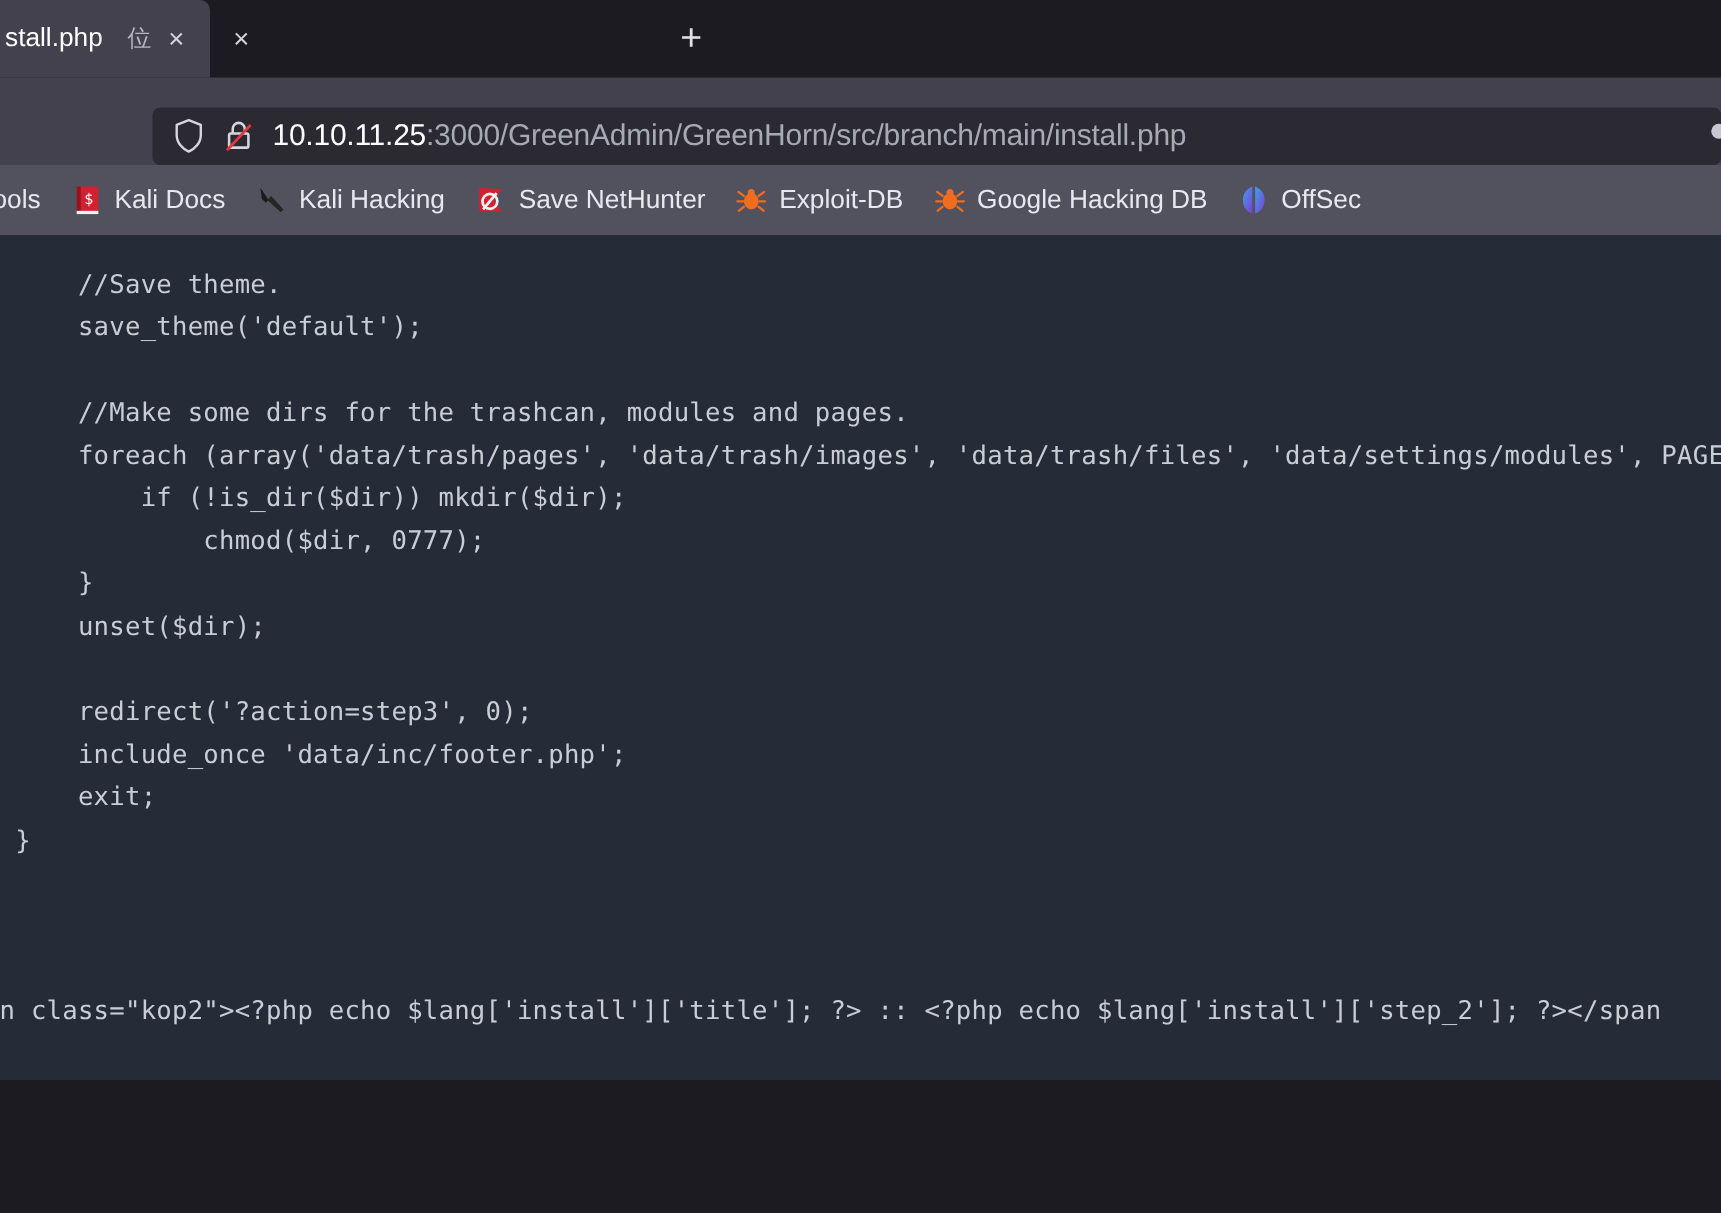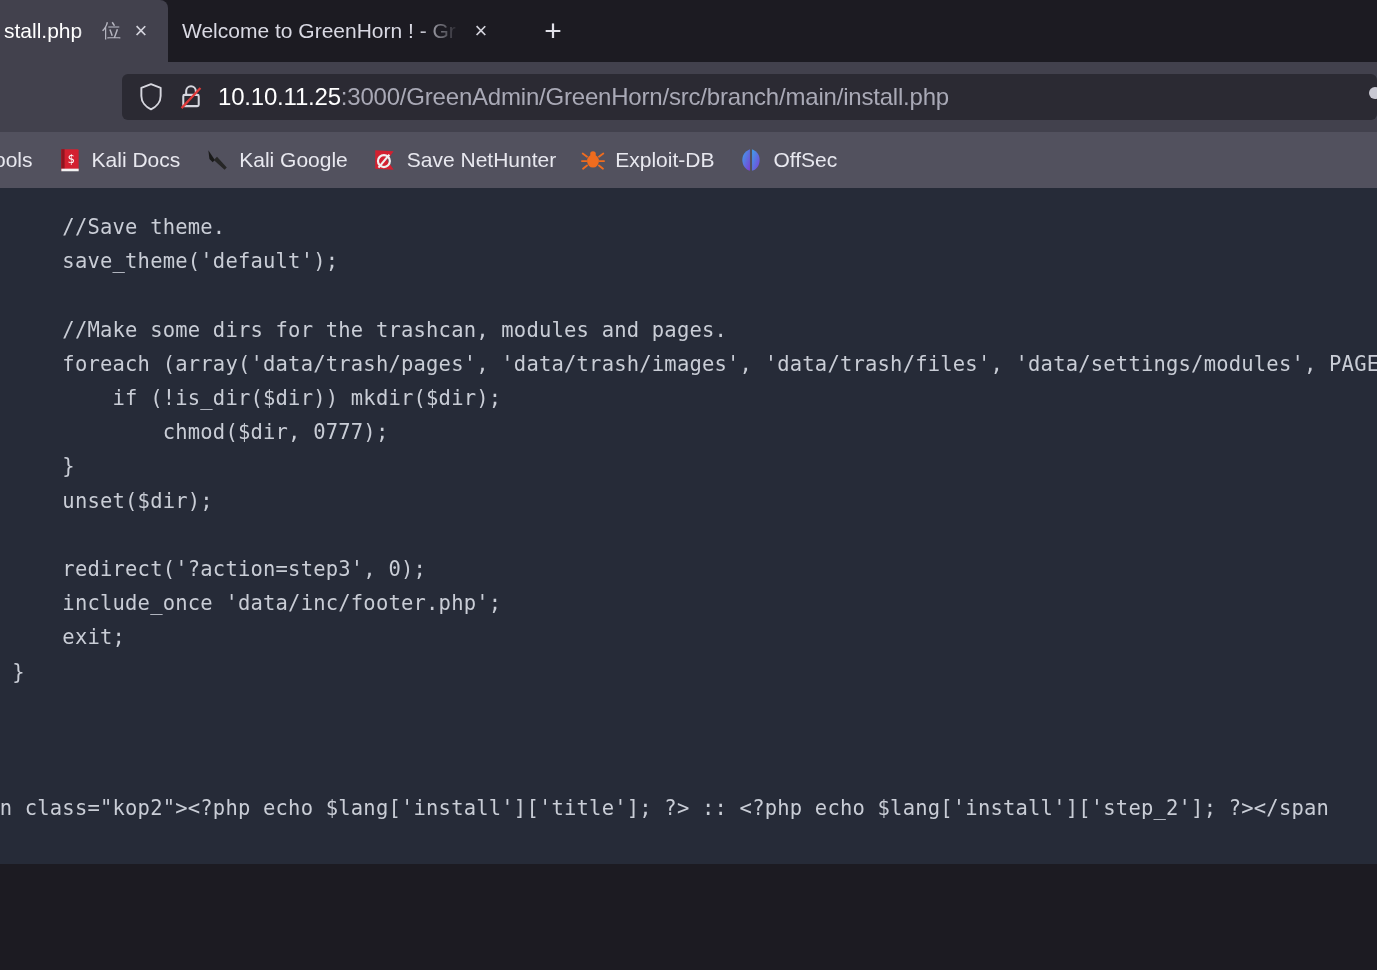--- a/index.html
+++ b/index.html
@@ -165,7 +165,6 @@
   </div>
 
   <div class="tab inactive">
-    <span class="tab-title">Welcome to GreenHorn ! - Gr</span>
     <span class="tab-close">×</span>
   </div>
 

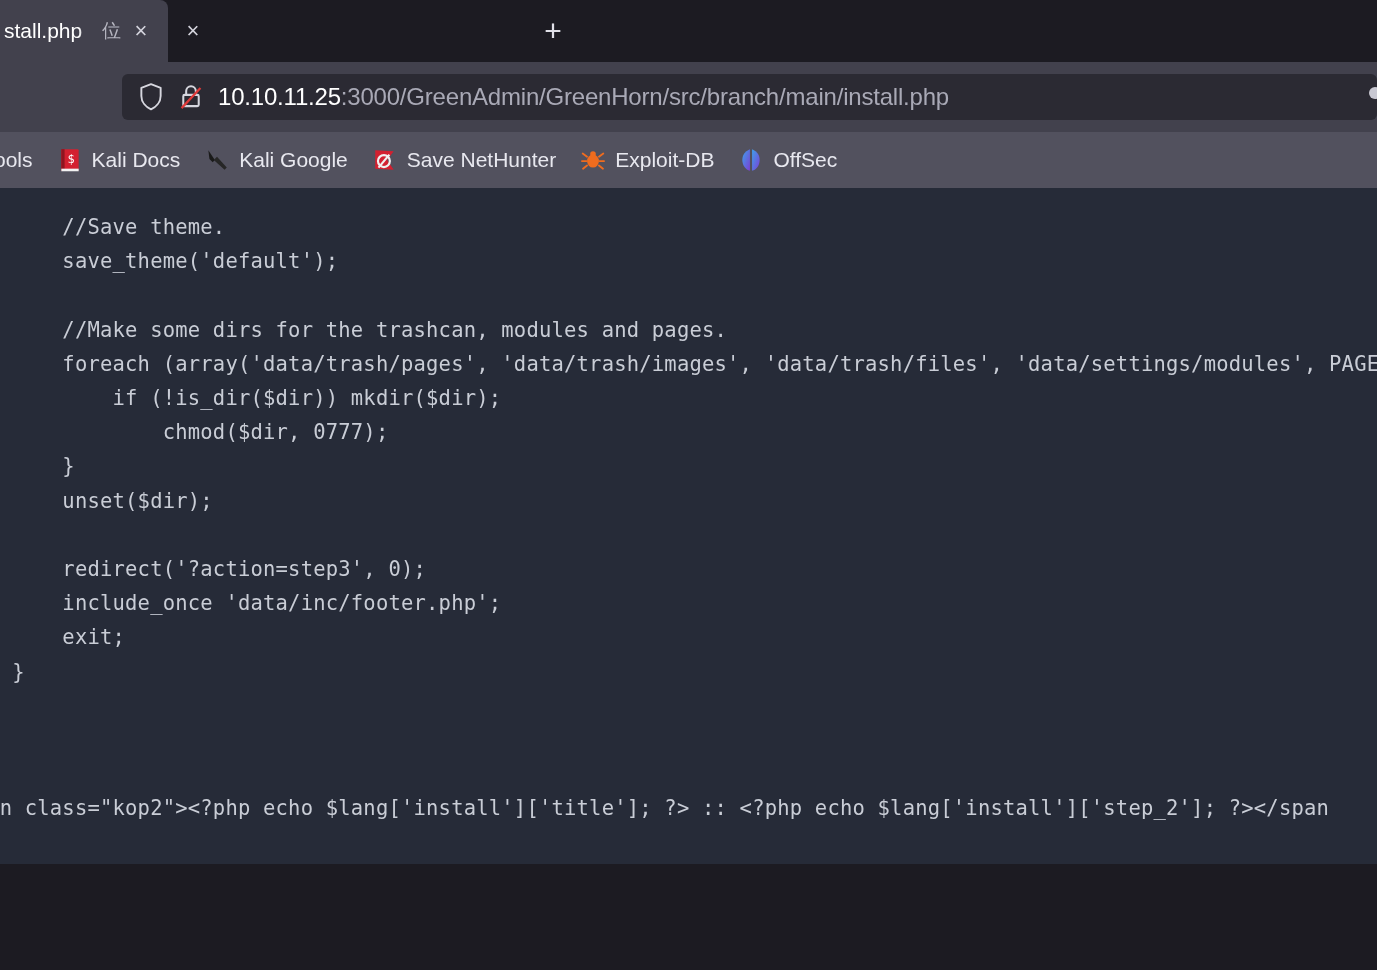--- a/index.html
+++ b/index.html
@@ -76,7 +76,7 @@
     height: 70px;
     background: #42414d;
     display: flex;
-    align-items: center;
+    align-items: flex-end;
     padding-left: 122px;
     position: relative;
   }

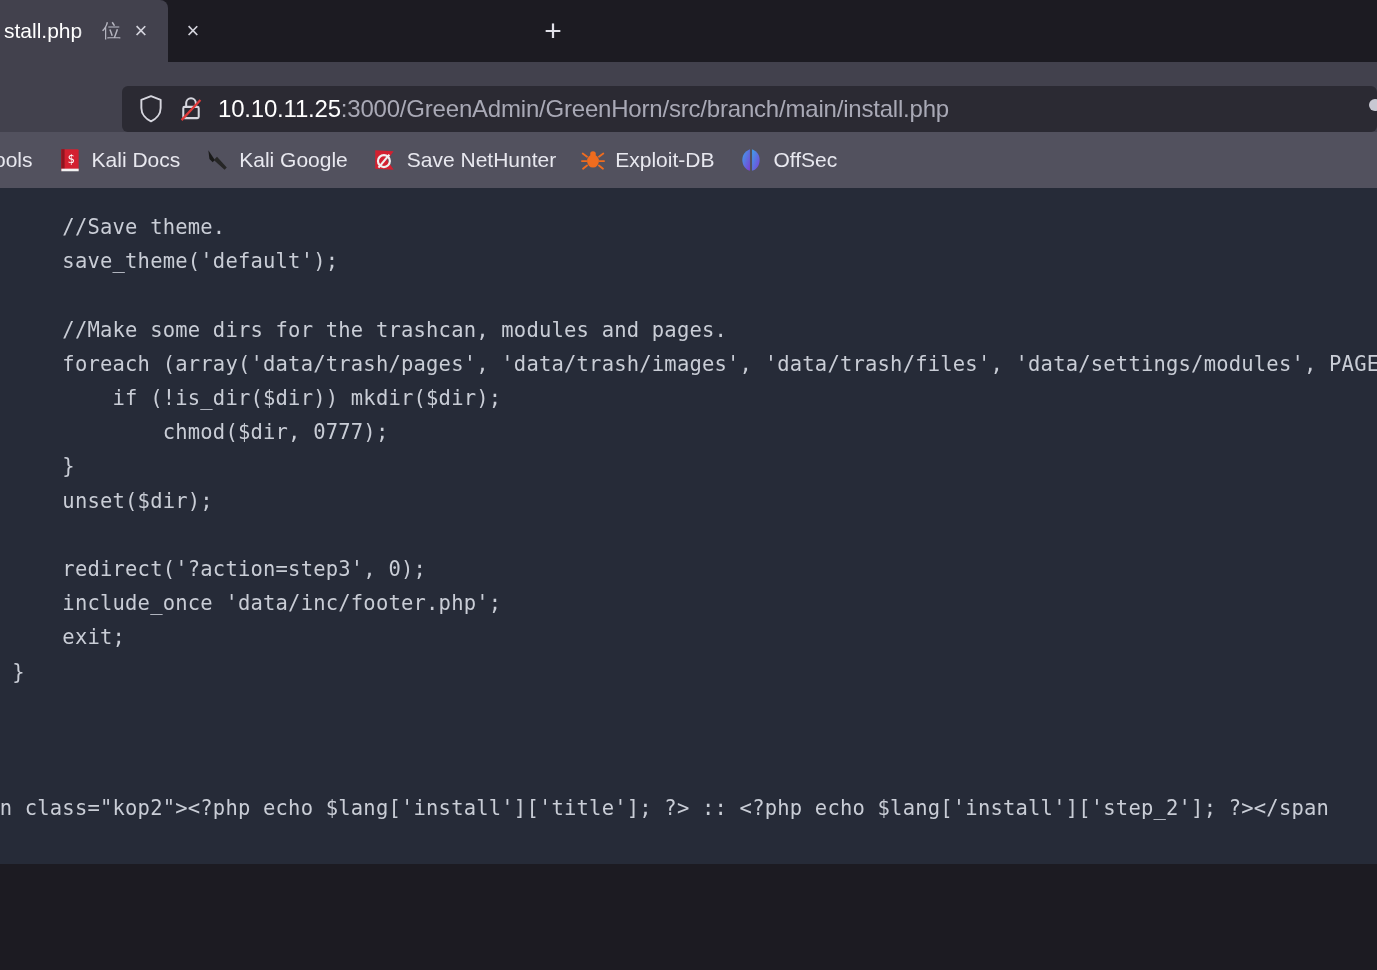--- a/index.html
+++ b/index.html
@@ -211,7 +211,7 @@
       <path d="M4 3 L10 12 L8 14 L5 11 Z" fill="#1a1a1a"></path>
       <path d="M9 12 L19 21 L21 19 L12 9 Z" fill="#262626"></path>
     </svg>
-    <span>Kali Google</span>
+    <span>Kali Hacking</span>
   </div>
 
   <div class="bm">

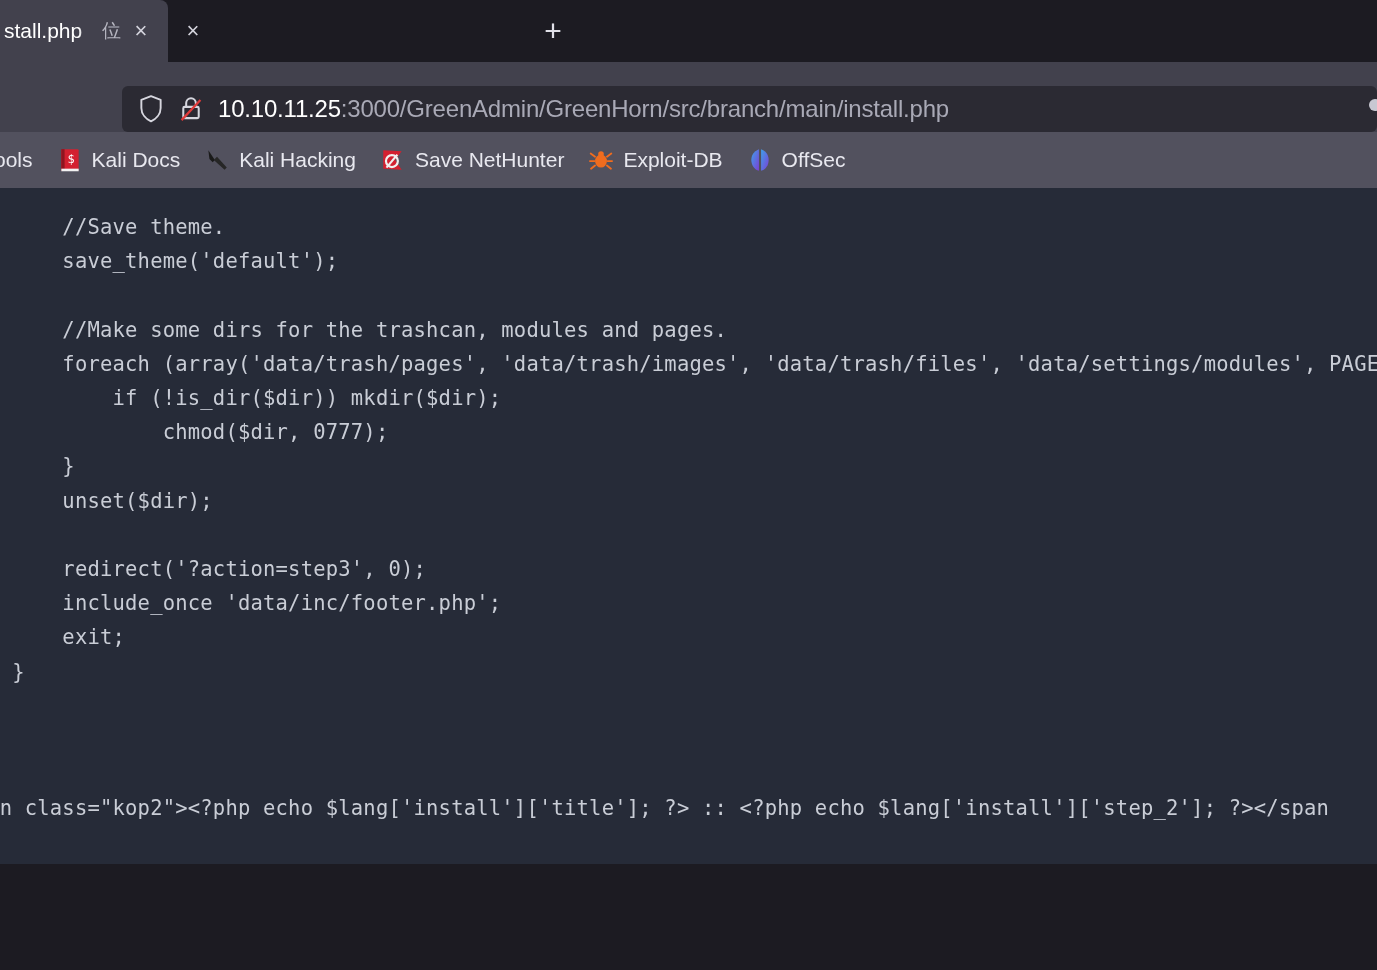--- a/index.html
+++ b/index.html
@@ -239,6 +239,21 @@
     <span>Exploit-DB</span>
   </div>
 
+  <div class="bm">
+    <svg class="bm-ico" viewBox="0 0 24 24">
+      <ellipse cx="12" cy="13" rx="5.5" ry="6" fill="#f06c1e"></ellipse>
+      <circle cx="12" cy="6.5" r="2.6" fill="#f06c1e"></circle>
+      <g stroke="#f06c1e" stroke-width="1.7" stroke-linecap="round">
+        <line x1="6.5" y1="9" x2="2.5" y2="6"></line>
+          <line x1="17.5" y1="9" x2="21.5" y2="6"></line>
+        <line x1="6" y1="13" x2="1.8" y2="13"></line>
+          <line x1="18" y1="13" x2="22.2" y2="13"></line>
+        <line x1="6.5" y1="17" x2="2.8" y2="20"></line>
+          <line x1="17.5" y1="17" x2="21.2" y2="20"></line>
+      </g>
+    </svg>
+    <span>Google Hacking DB</span>
+  </div>
 
   <div class="bm">
     <svg class="bm-ico" viewBox="0 0 24 24">

